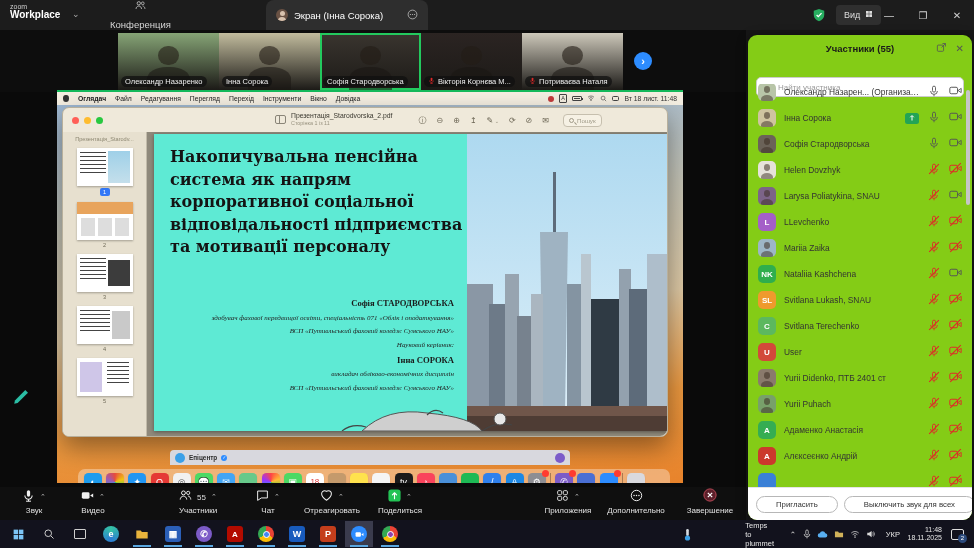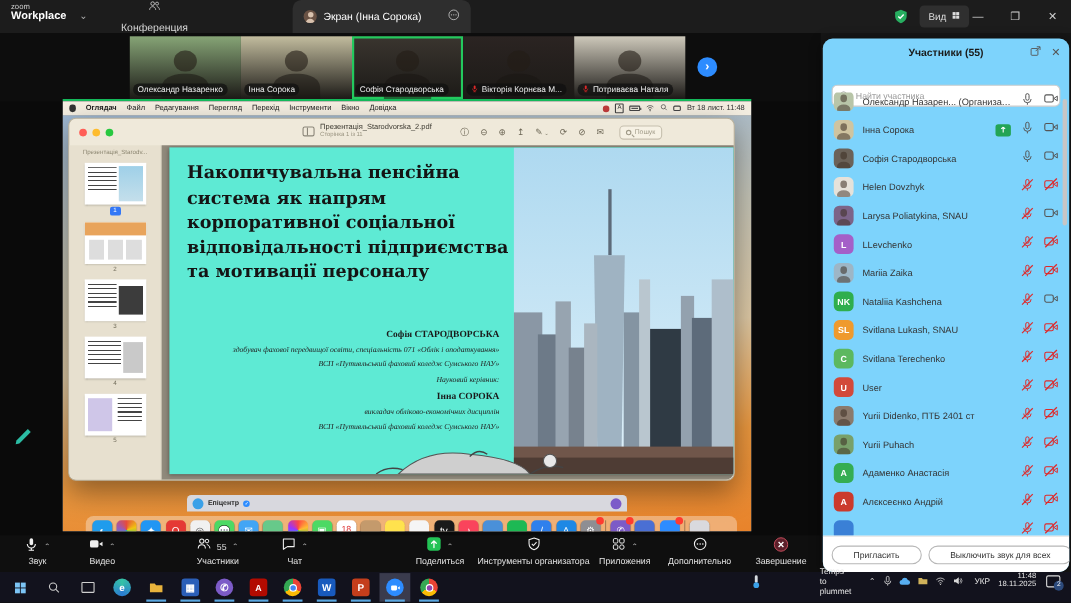--- a/index.html
+++ b/index.html
@@ -113,7 +113,7 @@
   .zt-chev{color:#bbb;font-size:7px;}
 
   
-  .panel{position:absolute;left:748px;top:5px;width:224px;height:485px;background:#7dd3fc;border-radius:9px;
+  .panel{position:absolute;left:748px;top:5px;width:224px;height:485px;background:#84cc16;border-radius:9px;
     box-shadow:0 2px 12px rgba(0,0,0,.45);overflow:hidden;}
   .p-header{position:absolute;top:0;left:0;right:0;height:26px;display:flex;align-items:center;}
   .p-title{position:absolute;left:0;right:0;text-align:center;font-size:9.5px;font-weight:bold;color:#1a1a1a;}

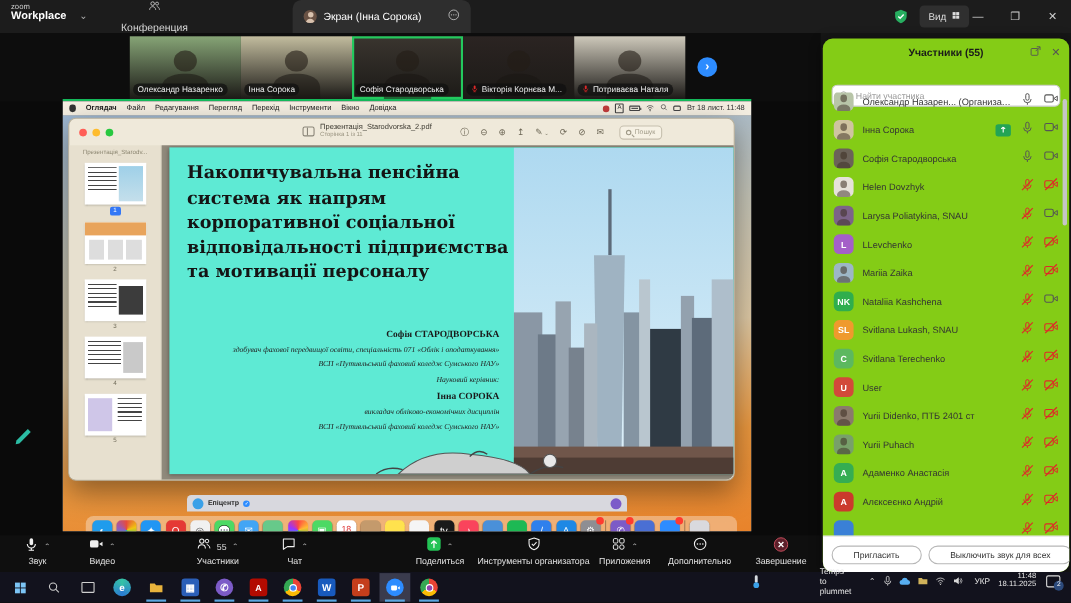--- a/index.html
+++ b/index.html
@@ -493,6 +493,15 @@
           </div>
           <div class="zt-label">Чат</div>
         </div>
+        <div class="zt-item" style="left: 292px; width: 80px;">
+          <div class="zt-iconrow">
+            <span><svg width="13" height="13" viewBox="0 0 16 16">
+                <path d="M8 13.8S2 10 2 5.9C2 3.8 3.7 2.2 5.7 2.2 7 2.2 8 3 8 3s1-0.8 2.3-0.8c2 0 3.7 1.6 3.7 3.7C14 10 8 13.8 8 13.8z" fill="none" stroke="#f0f0f0" stroke-width="1.25"></path>
+              </svg></span>
+            <span class="zt-chev">⌃</span>
+          </div>
+          <div class="zt-label">Отреагировать</div>
+        </div>
         <div class="zt-item" style="left: 364px; width: 72px;">
           <div class="zt-iconrow">
             <span><svg width="13" height="13" viewBox="0 0 16 16">

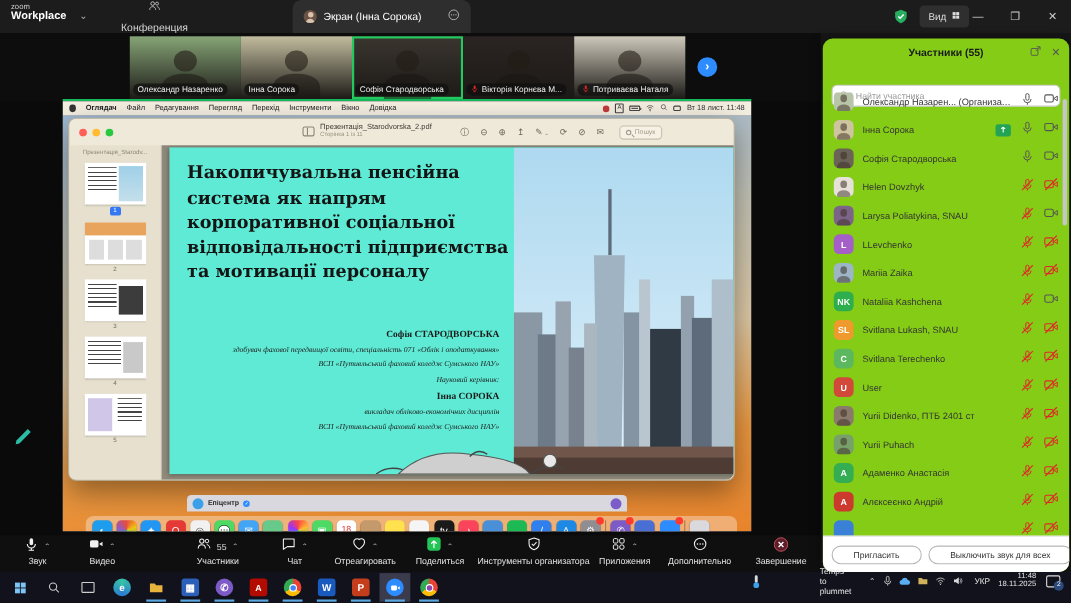--- a/index.html
+++ b/index.html
@@ -512,15 +512,6 @@
           </div>
           <div class="zt-label">Поделиться</div>
         </div>
-        <div class="zt-item" style="left: 430px; width: 110px;">
-          <div class="zt-iconrow">
-            <span><svg width="13" height="13" viewBox="0 0 16 16">
-                <path d="M8 1.3l5.6 2v4.2c0 3.4-2.3 5.9-5.6 7-3.3-1.1-5.6-3.6-5.6-7V3.3z" fill="none" stroke="#f0f0f0" stroke-width="1.2"></path>
-                <path d="M5.5 8l1.8 1.8L10.8 6" fill="none" stroke="#f0f0f0" stroke-width="1.2"></path>
-              </svg></span>
-          </div>
-          <div class="zt-label">Инструменты организатора</div>
-        </div>
         <div class="zt-item" style="left: 540px; width: 56px;">
           <div class="zt-iconrow">
             <span><svg width="13" height="13" viewBox="0 0 16 16">

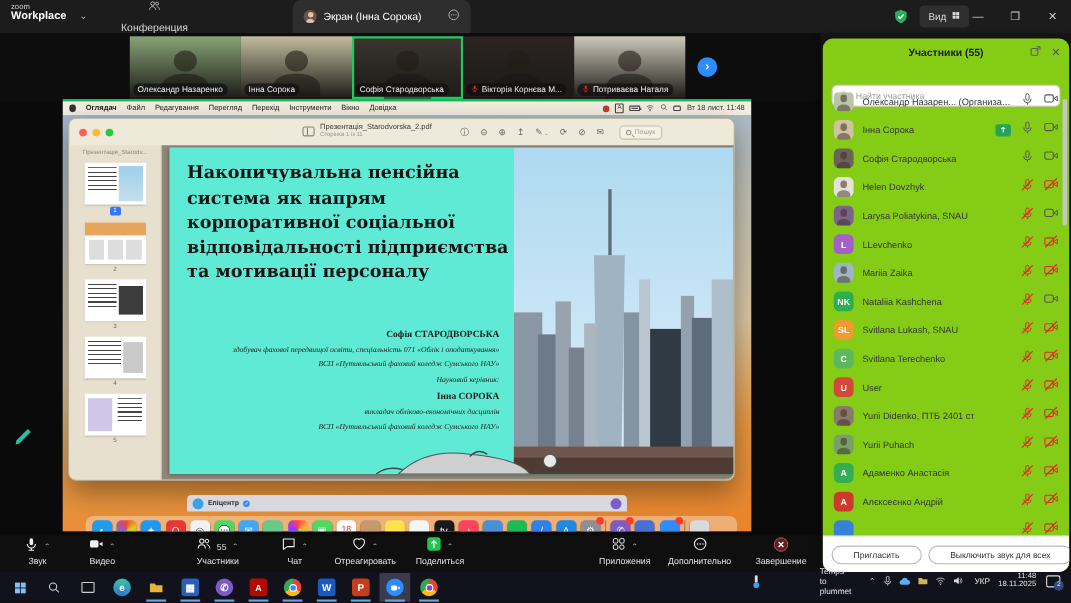--- a/index.html
+++ b/index.html
@@ -147,7 +147,7 @@
   .wapp .g{width:16px;height:16px;border-radius:3px;display:flex;align-items:center;justify-content:center;
     font-size:9px;font-weight:bold;color:#fff;}
   .tray{position:absolute;right:0;top:0;height:28px;color:#e6e6e6;}
-  .tray-item{position:absolute;top:0;height:16px;display:flex;align-items:center;font-size:7.5px;}
+  .tray-item{position:absolute;top:0;height:28px;display:flex;align-items:center;font-size:7.5px;}
   .tray-time{line-height:8.5px;text-align:right;font-size:7px;}
   .notif{width:13px;height:11px;border:1px solid #ddd;border-radius:2px;position:relative;}
   .notif .nb{position:absolute;right:-4px;bottom:-4px;width:9px;height:9px;border-radius:50%;background:#2c4a7c;

